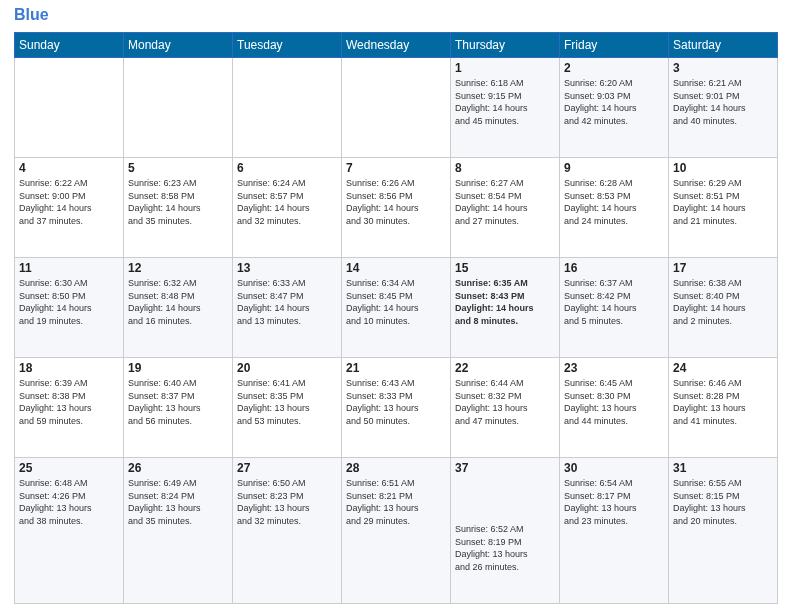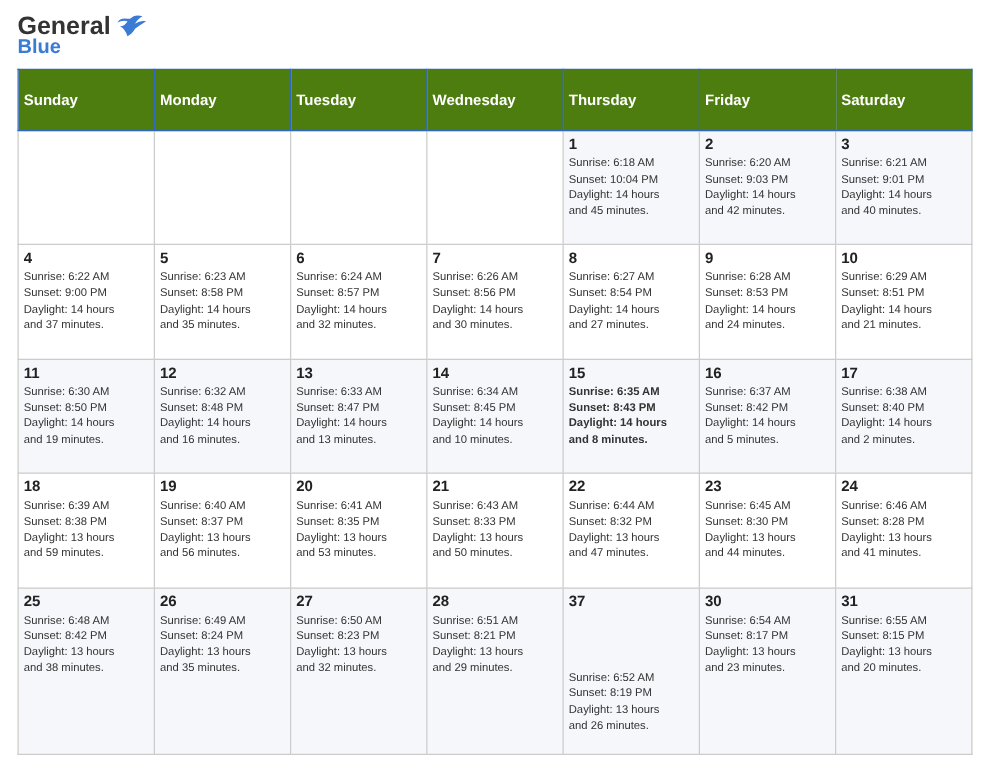--- a/index.html
+++ b/index.html
@@ -100,12 +100,6 @@
 <div class="container">
   <div class="header">
     <div class="logo">
-      <div class="logo-row">
-        <span style="font-size:20px; font-weight:bold; color:#333;">General</span>
-        <svg width="28" height="22" viewBox="0 0 28 22">
-          <path d="M14 4 Q18 0 24 2 Q20 4 18 8 Q22 5 27 6 Q22 9 18 12 Q16 16 12 18 Q10 12 6 10 Q10 10 12 6 Q8 5 4 7 Q6 3 12 4 Z" fill="#3a7bd5"></path>
-        </svg>
-      </div>
       <div style="font-size:16px; font-weight:bold; color:#3a7bd5; margin-top:-4px;text-align:right;">Blue</div>
     </div>
     <div class="title-block">

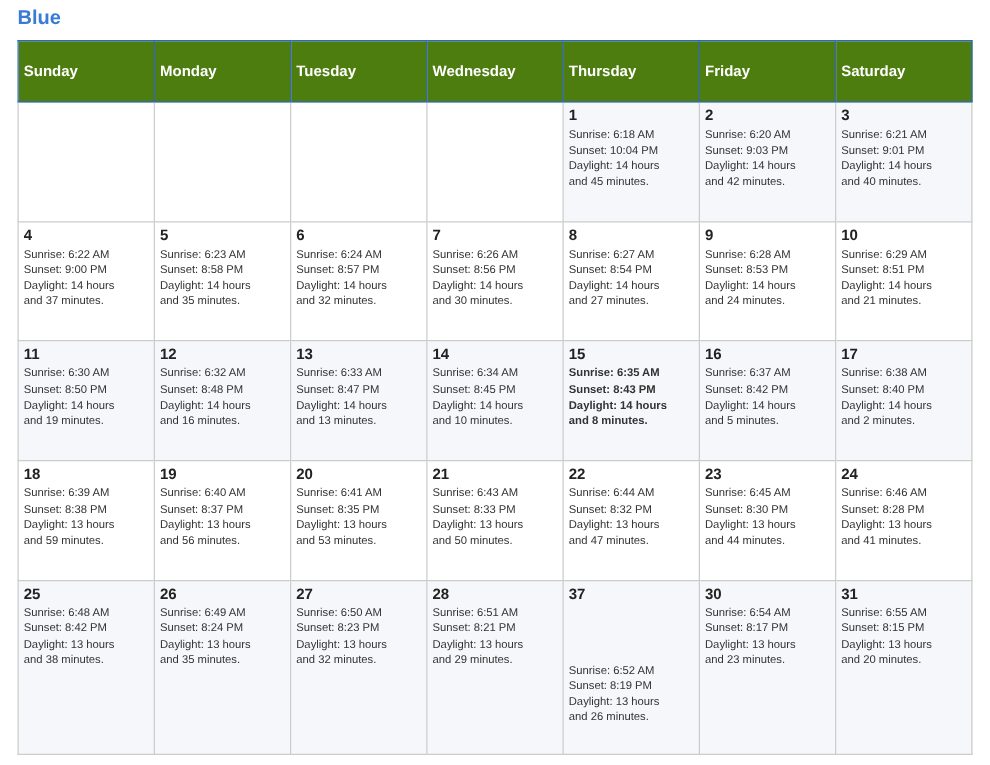--- a/index.html
+++ b/index.html
@@ -55,11 +55,11 @@
       table-layout: fixed;
     }
     .calendar th {
-      background: #4d7c0f;
+      background: #0369a1;
       color: #fff;
       font-size: 12px;
-      font-weight: bold;
-      padding: 17px 4px;
+      font-weight: normal;
+      padding: 5px 4px;
       text-align: left;
       border: 1px solid #2e68c0;
     }

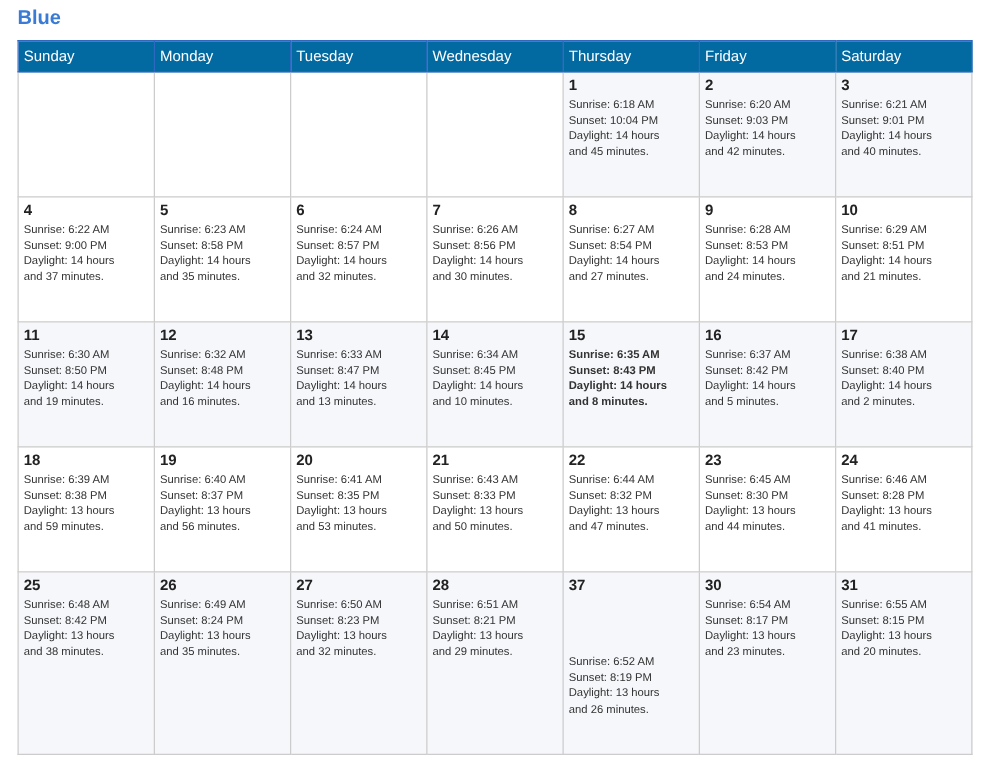--- a/index.html
+++ b/index.html
@@ -129,7 +129,7 @@
           <td>
             <span class="day-num">1</span>
             <div class="day-info" style="white-space: pre-line;">Sunrise: 6:18 AM
-Sunset: 10:04 PM
+Sunset: 9:15 PM
 Daylight: 14 hours
 and 45 minutes.</div>
           </td>

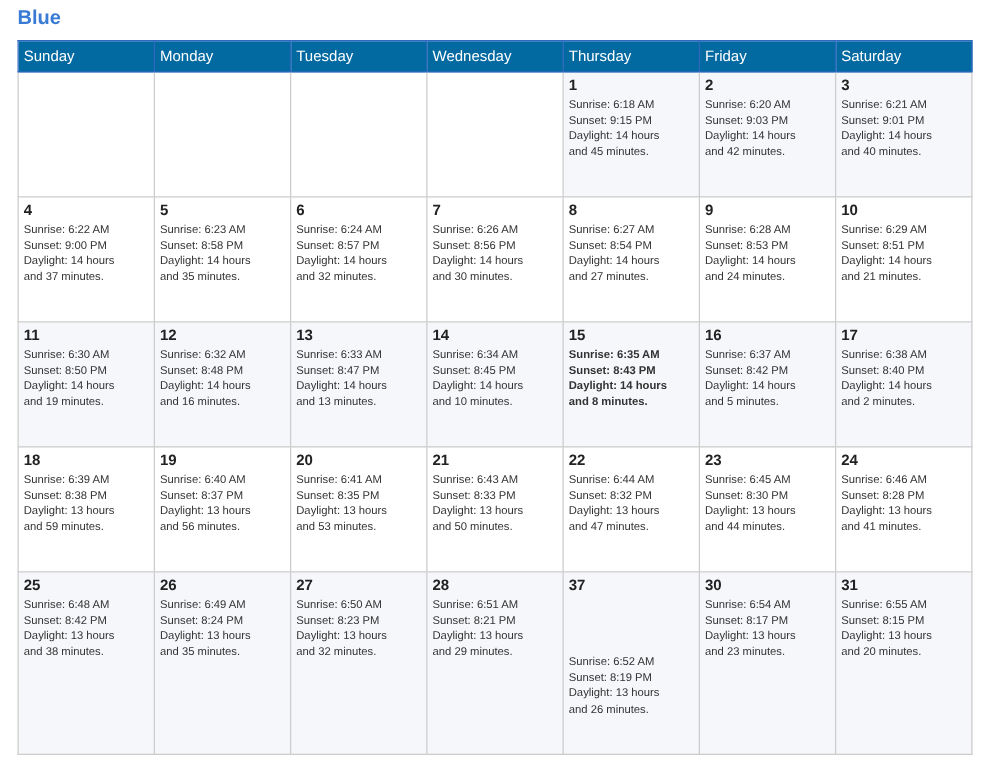--- a/index.html
+++ b/index.html
@@ -305,7 +305,7 @@
           <td>
             <span class="day-num">25</span>
             <div class="day-info" style="white-space: pre-line;">Sunrise: 6:48 AM
-Sunset: 8:42 PM
+Sunset: 4:26 PM
 Daylight: 13 hours
 and 38 minutes.</div>
           </td>

